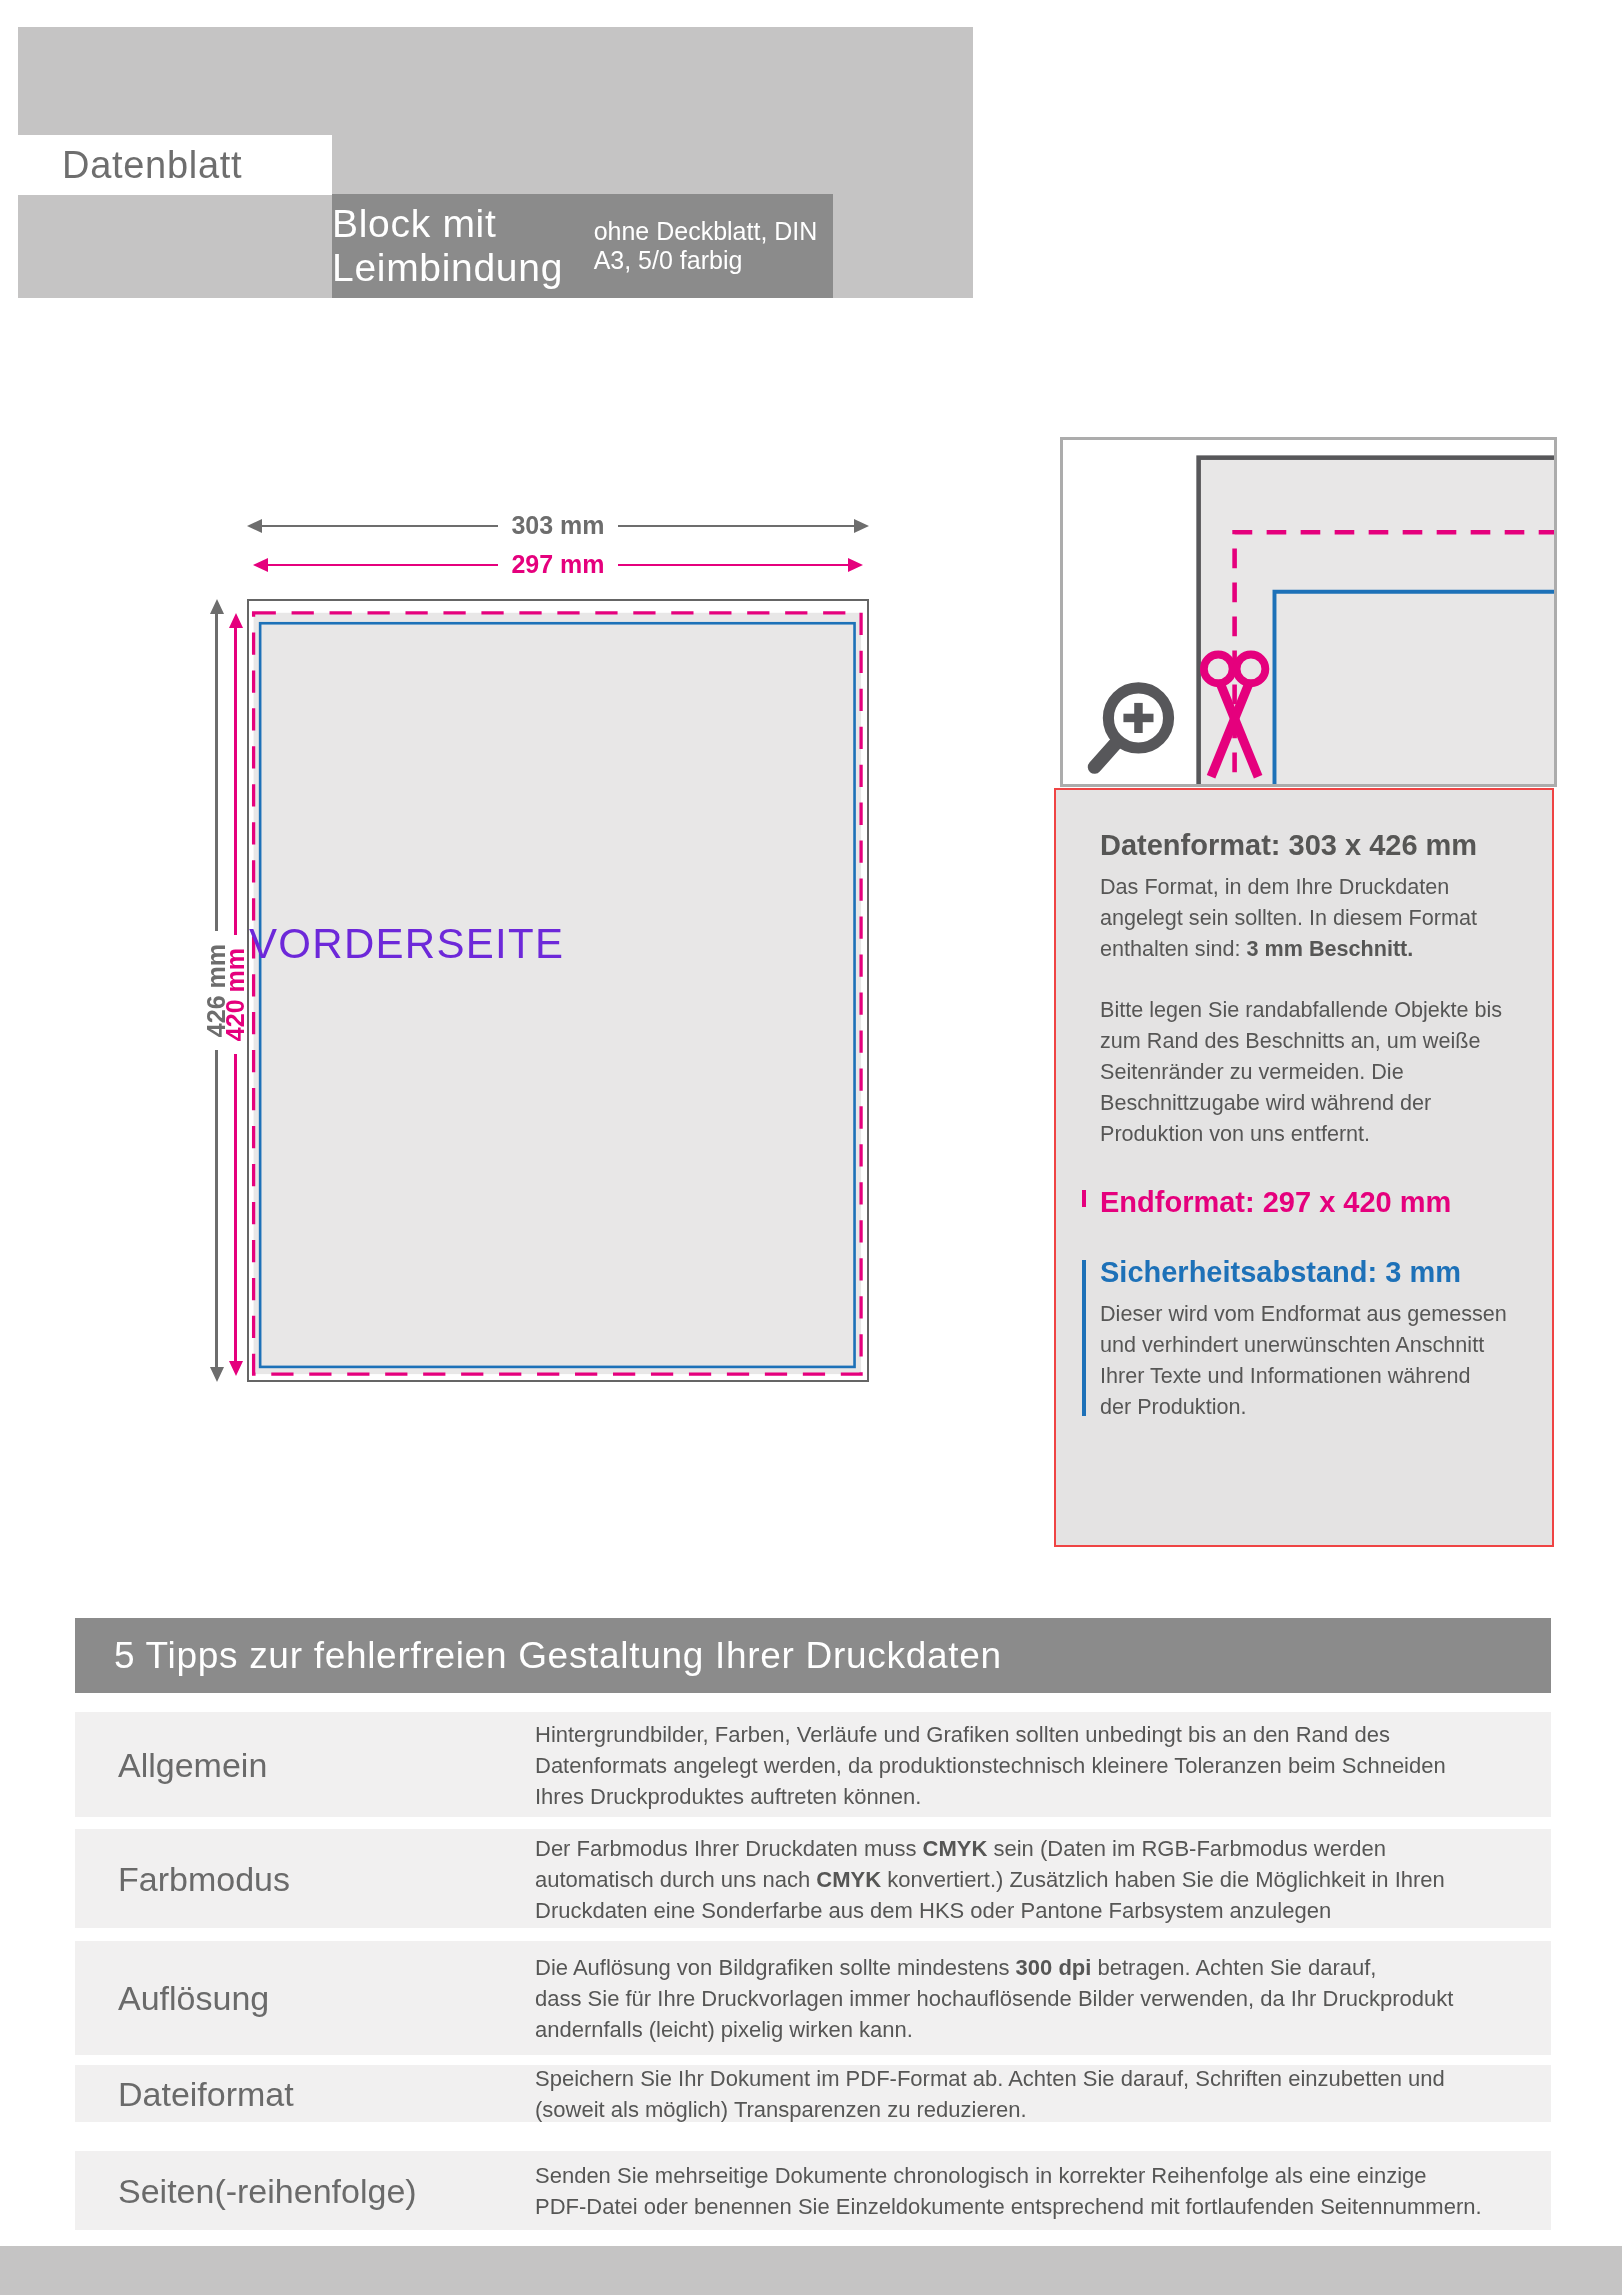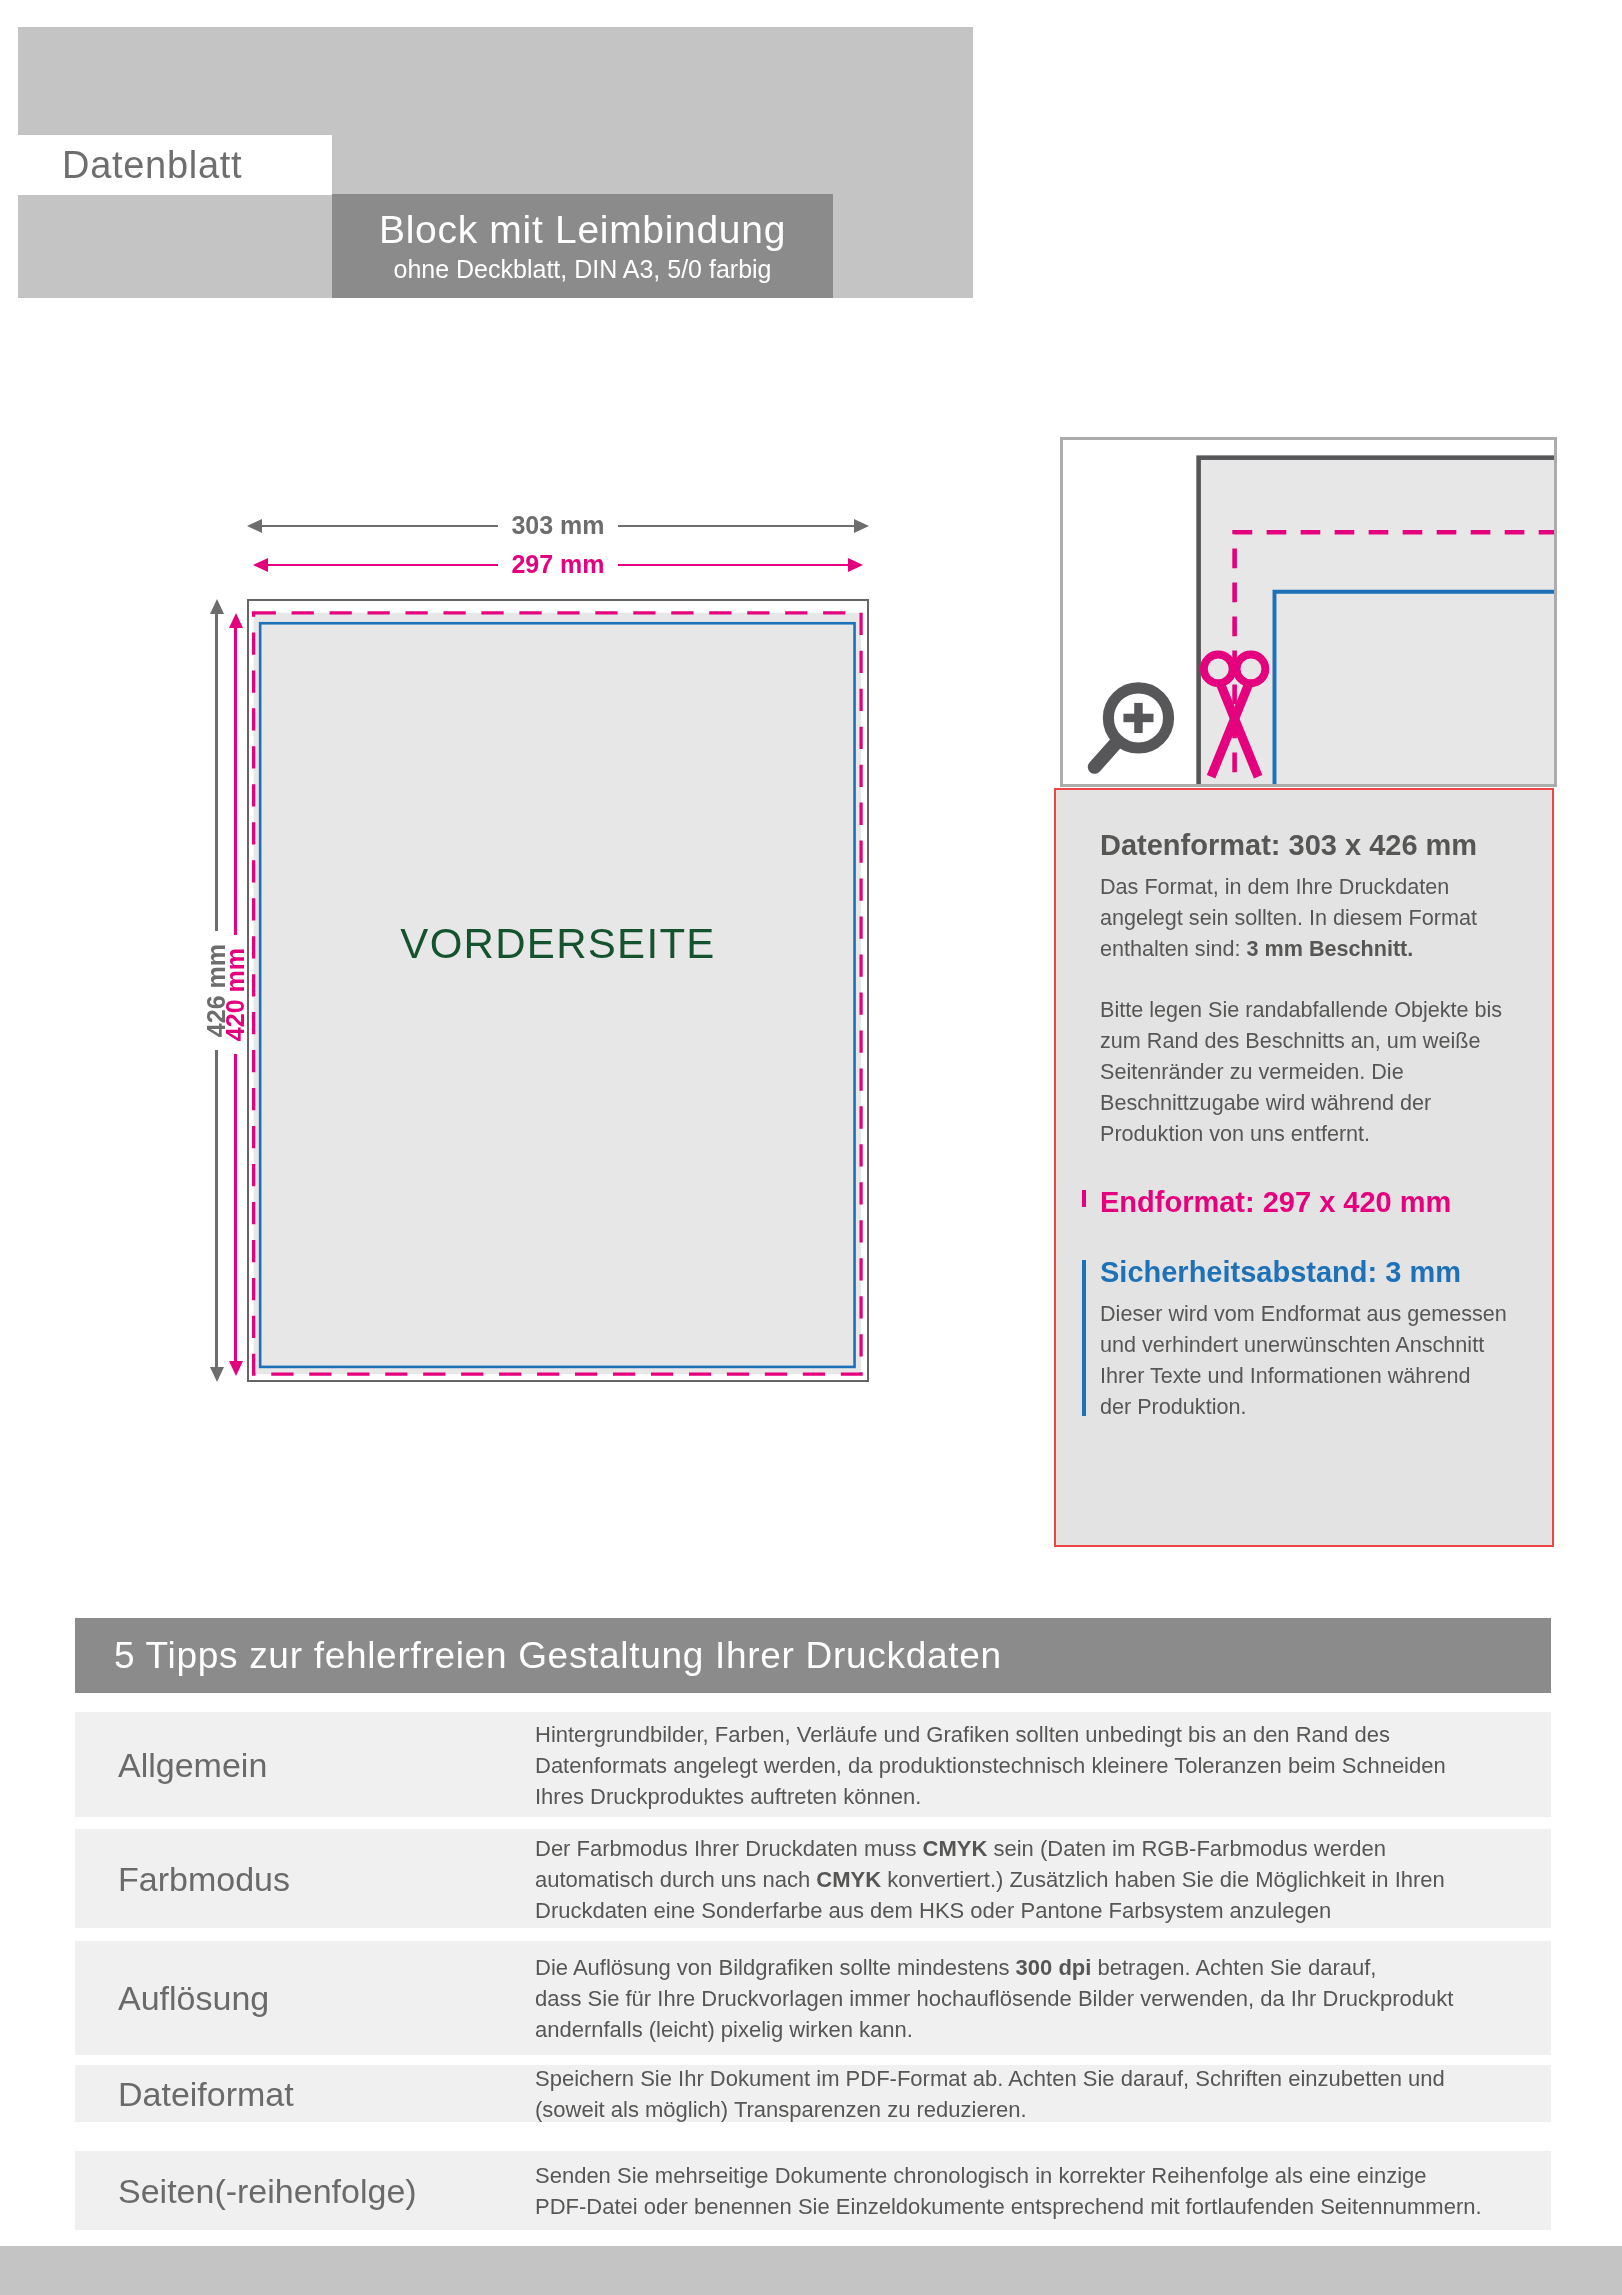--- a/index.html
+++ b/index.html
@@ -12,7 +12,7 @@
   .datenblatt-box{position:absolute;left:0;top:126px;width:332px;height:60px;background:#ffffff;display:flex;align-items:center;}
   .datenblatt-box span{font-size:38px;color:#6e6e6e;padding-left:62px;letter-spacing:0.7px;}
   .title-bar{position:absolute;left:332px;top:185px;width:501px;height:104px;background:#8b8b8b;
-    display:flex;flex-direction:column;align-items:center;justify-content:center;gap:3.9px;}
+    display:flex;flex-direction:row;align-items:center;justify-content:center;gap:3.9px;}
   .title-bar .t1{color:#fff;font-size:39px;letter-spacing:0.7px;}
   .title-bar .t2{color:#fff;font-size:25px;}
   

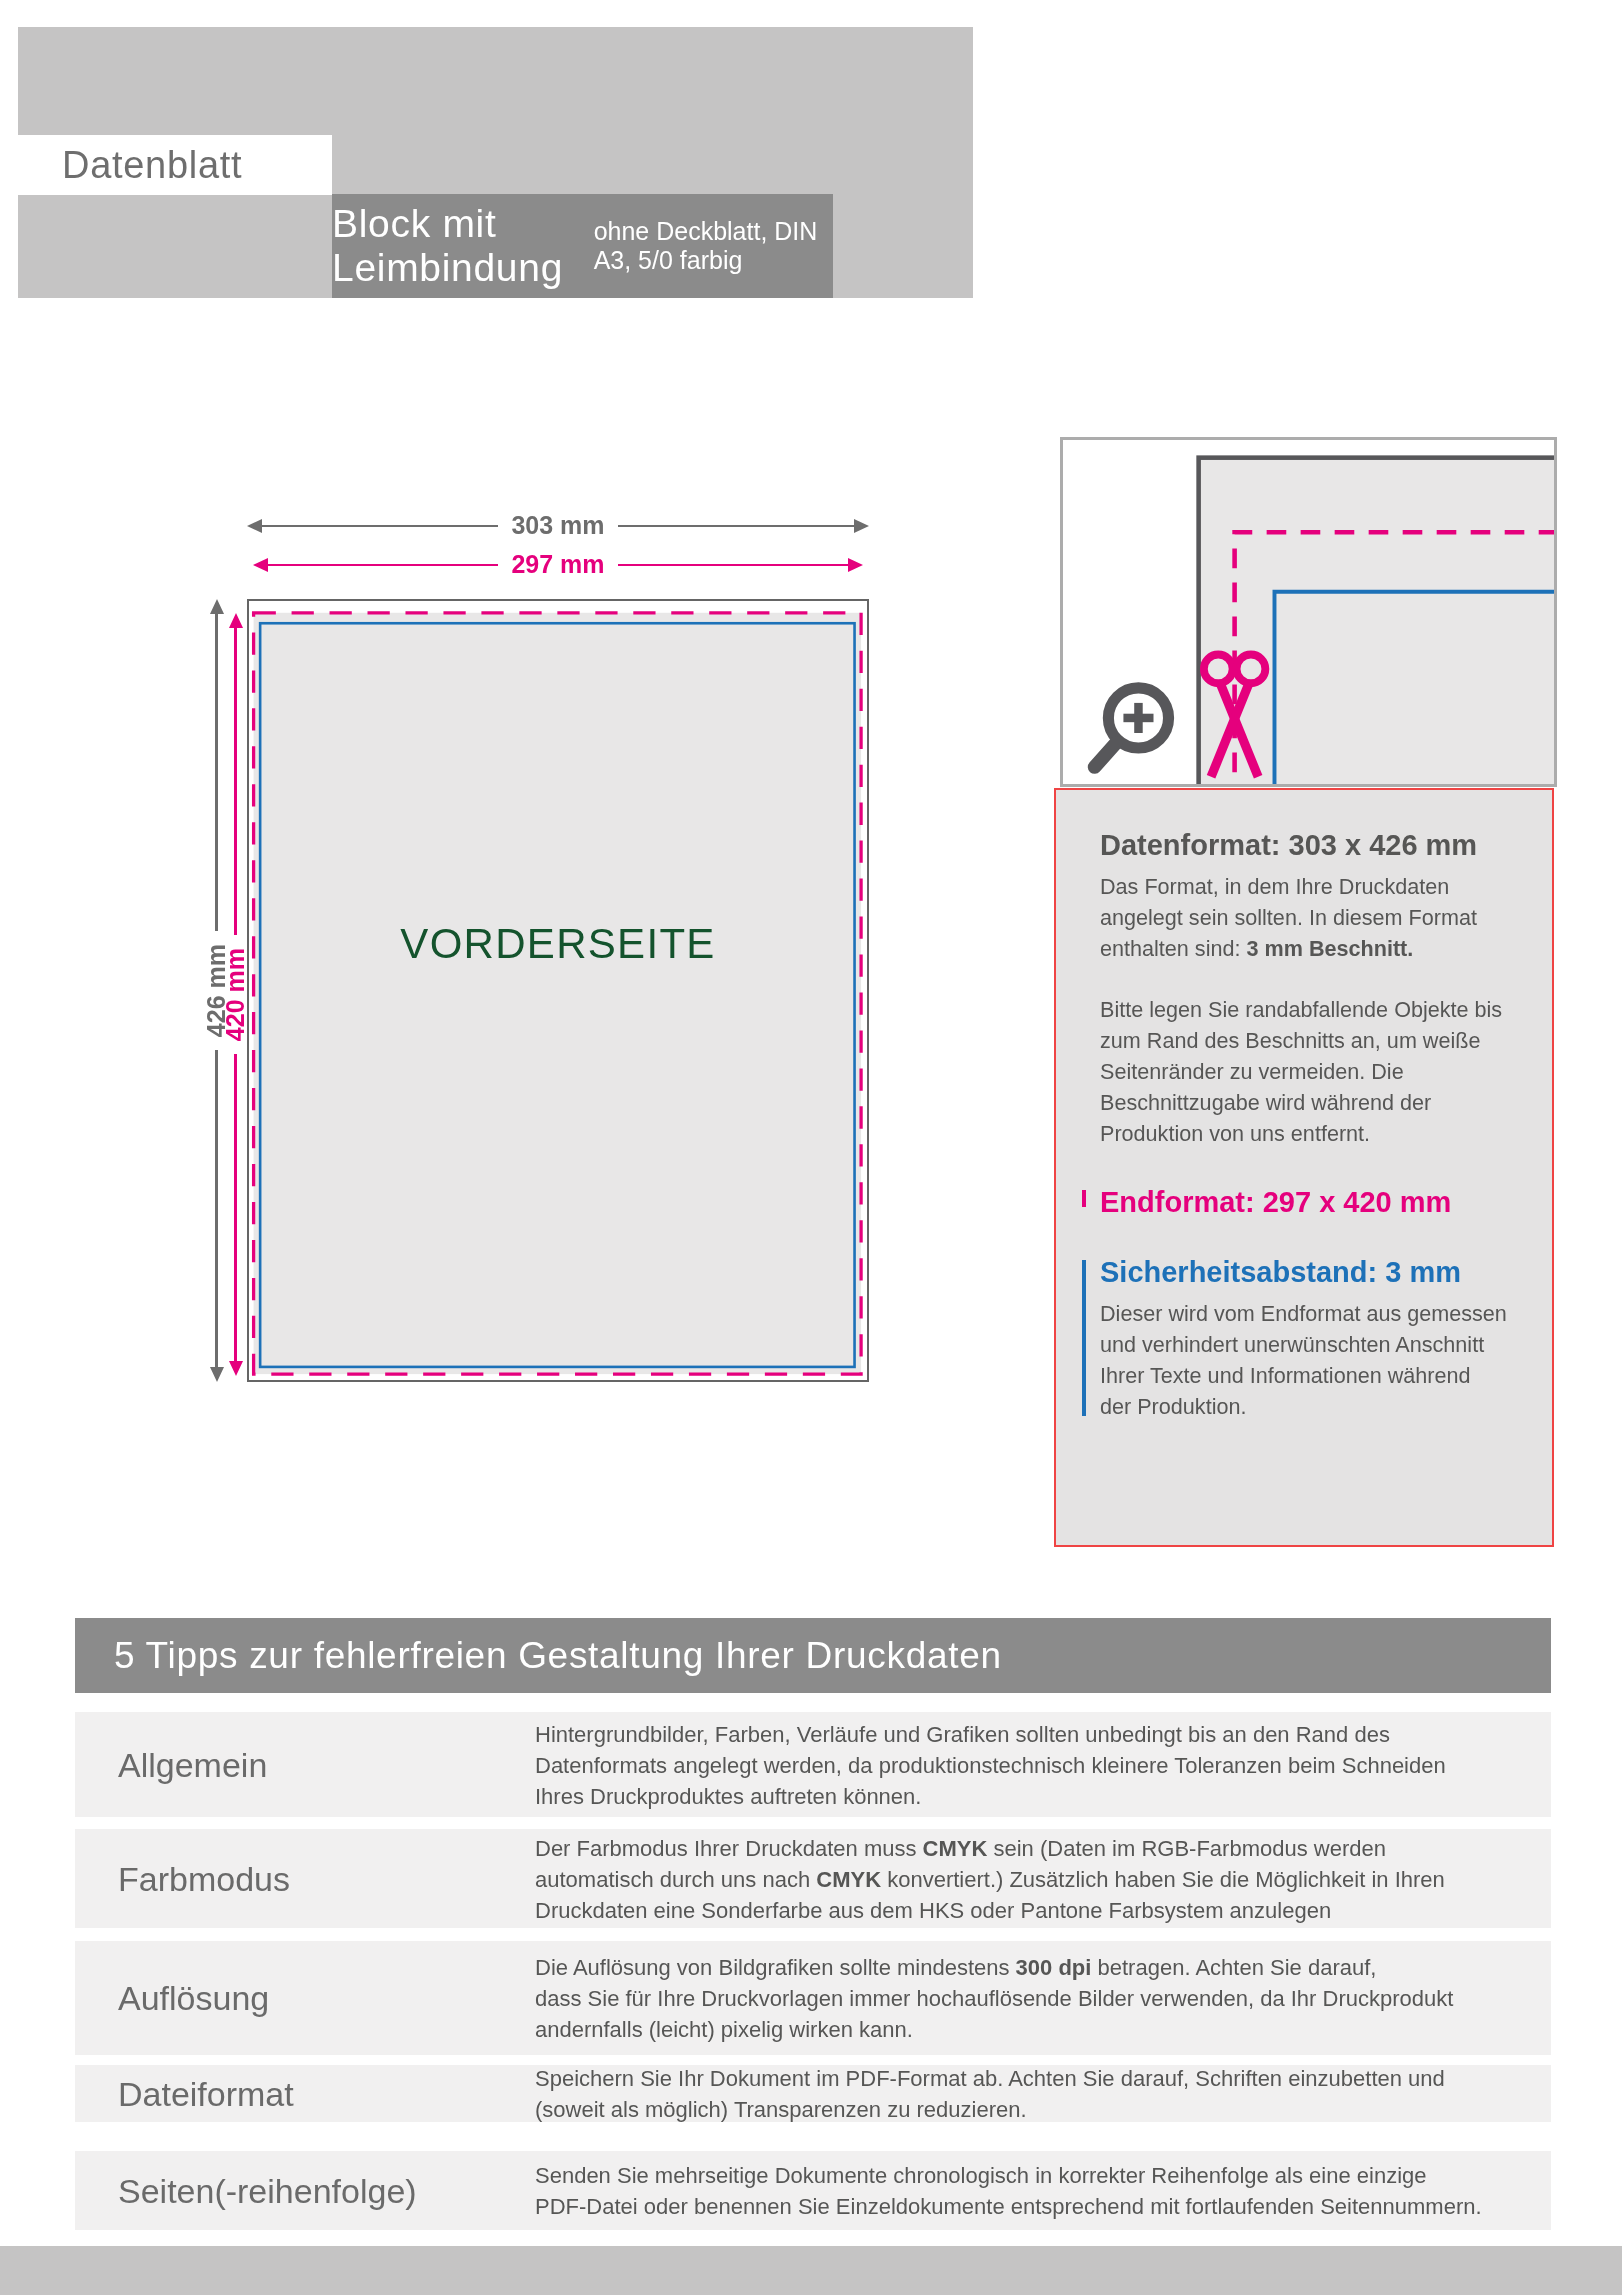--- a/index.html
+++ b/index.html
@@ -18,7 +18,7 @@
   
   .sheet{position:absolute;left:247px;top:590px;width:618px;height:779px;border:2px solid #656565;background:#fff;}
   .sheet svg{position:absolute;left:0;top:0;width:100%;height:100%;display:block;}
-  .vorderseite{position:absolute;left:0;right:0;top:41%;text-align:center;font-size:42px;color:#14532d;letter-spacing:1.3px;}
+  .vorderseite{position:absolute;left:0;right:0;top:41%;text-align:left;font-size:42px;color:#6d28d9;letter-spacing:1.3px;}
   .dim-h{position:absolute;height:23.6px;display:flex;align-items:center;}
   .dim-h .line{flex:1;height:2.6px;background:currentColor;}
   .dim-label{font-size:25px;font-weight:600;margin:0 13px;white-space:nowrap;}

